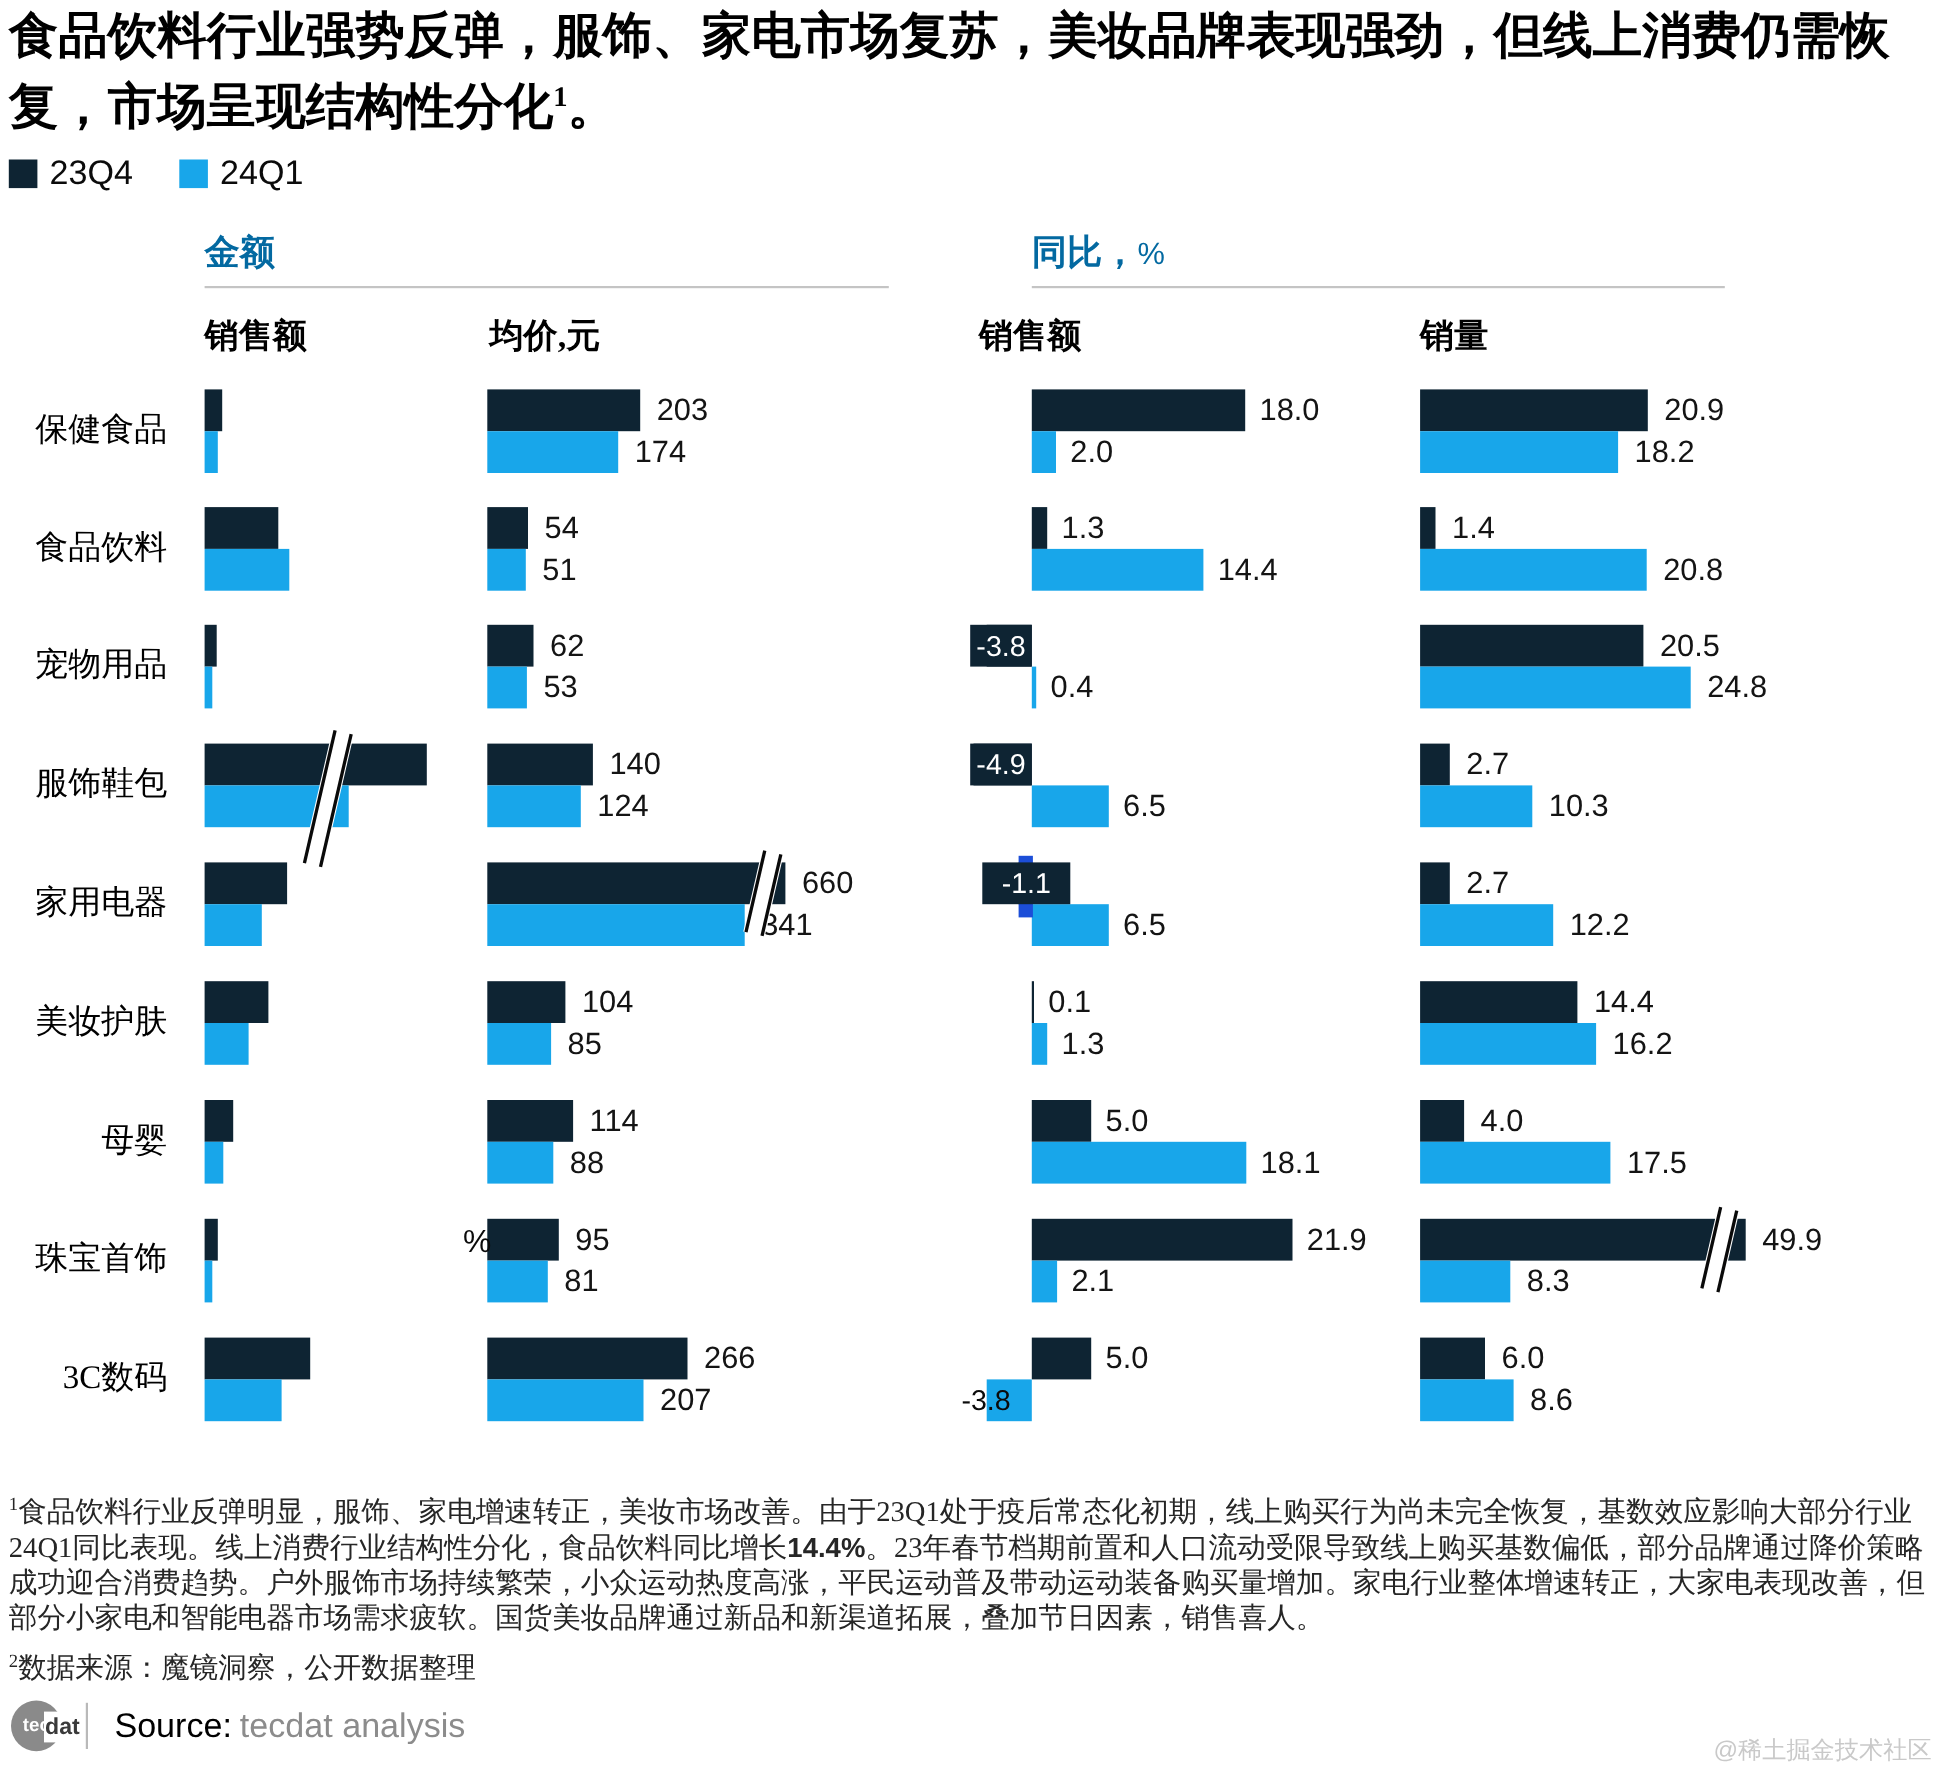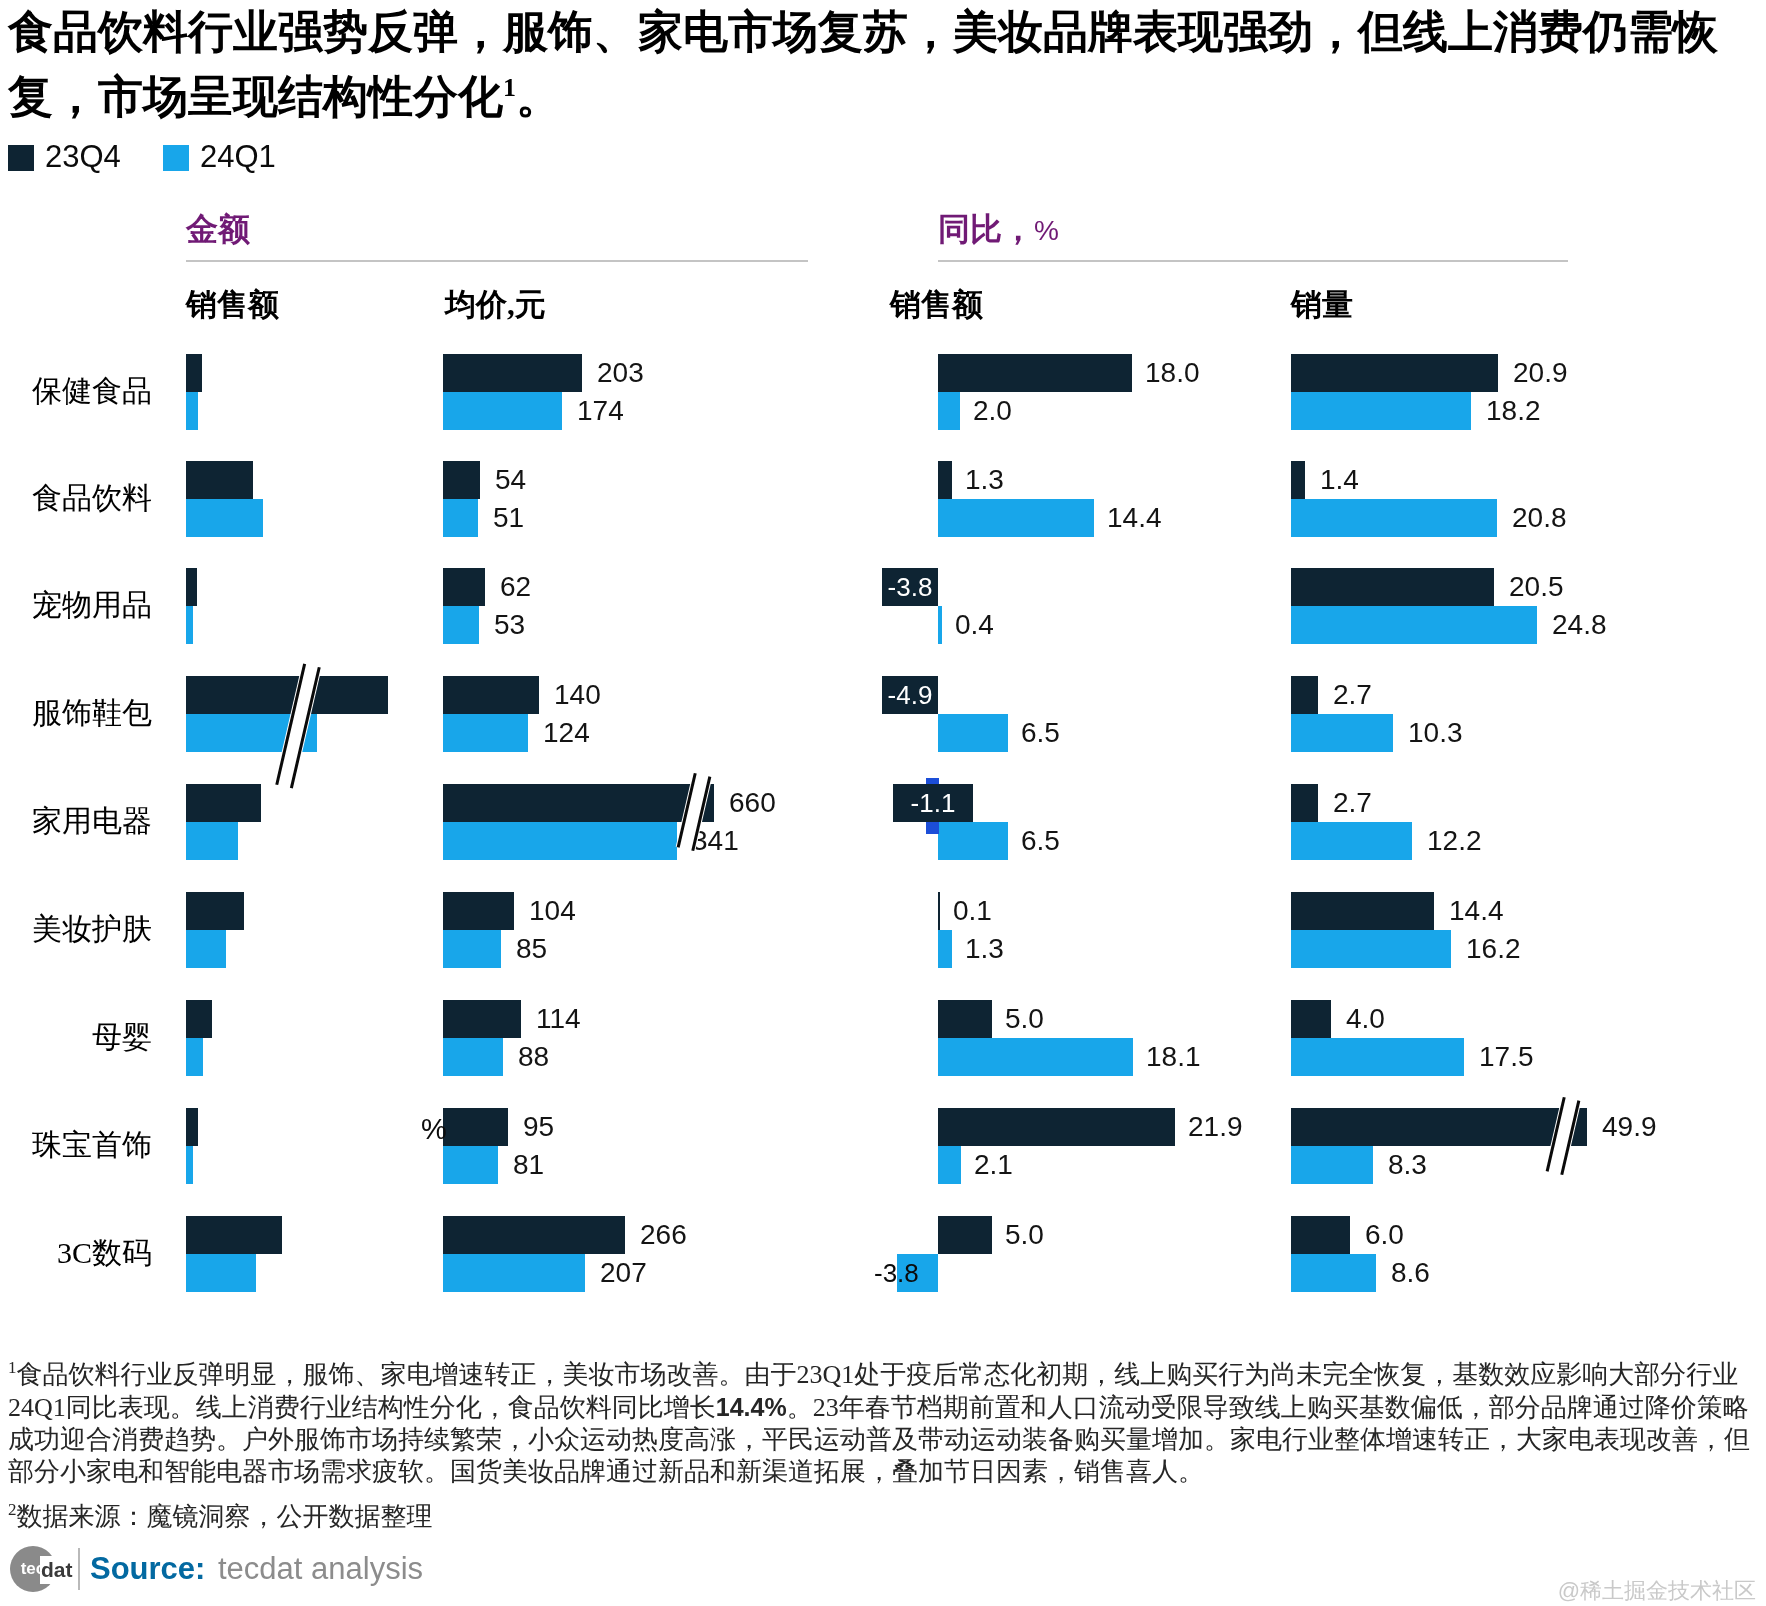--- a/index.html
+++ b/index.html
@@ -24,7 +24,7 @@
   .title sup{font-size:26px;}
   .legend-swatch{width:26px;height:26px;top:145px;}
   .legend-label{top:139px;font-size:31px;line-height:36px;color:#0b0b0b;}
-  .section-title{top:208px;font-size:32px;font-weight:bold;color:#701a75;}
+  .section-title{top:208px;font-size:32px;font-weight:bold;color:#0369a1;}
   .section-unit{font-weight:normal;font-size:28px;font-family:"Liberation Sans","DejaVu Sans",sans-serif;}
   .section-line{top:260px;height:2px;background:var(--gray-line);}
   .col-header{top:284px;font-size:31px;font-weight:bold;color:#000;}

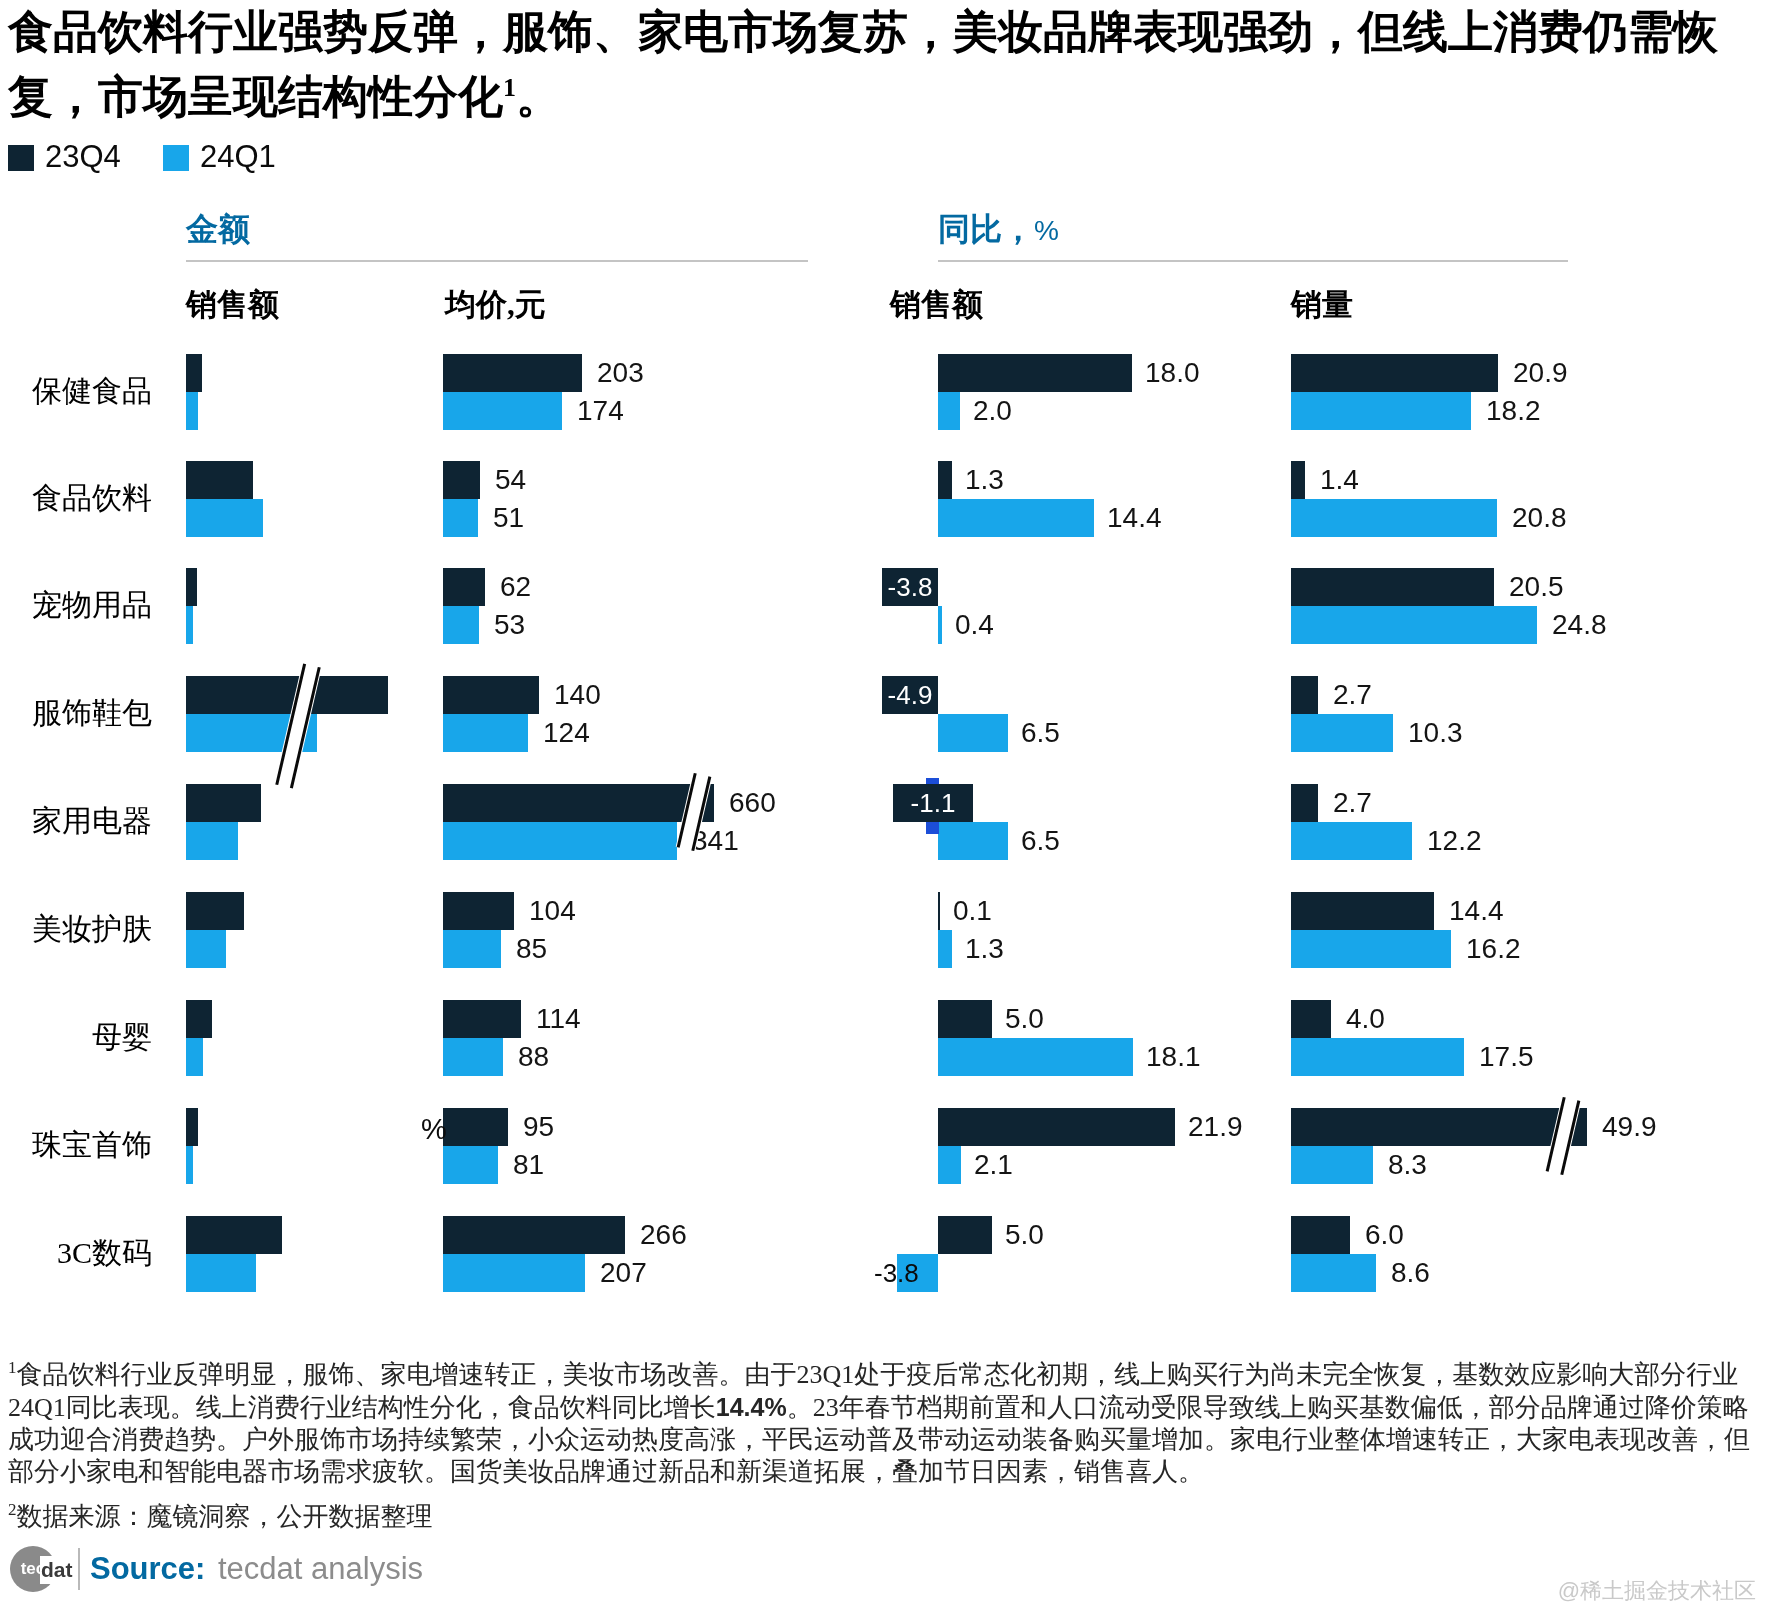--- a/index.html
+++ b/index.html
@@ -68,7 +68,7 @@
   }
   .logo-dat{left:40px;top:1556px;font-size:21px;color:#3a3a3a;font-weight:bold;background:#fff;z-index:3;padding:2px 1px;}
   .logo-divider{left:78px;top:1548px;width:2px;height:42px;background:#b9b9b9;}
-  .source-label{left:90px;top:1551px;font-size:31px;font-weight:bold;color:#0369a1;}
+  .source-label{left:104px;top:1551px;font-size:31px;font-weight:normal;color:#000000;}
   .source-value{left:218px;top:1551px;font-size:31px;color:#8c8c8c;}
   .watermark{right:10px;top:1576px;font-size:22px;color:#c9c9c9;}
 </style>

